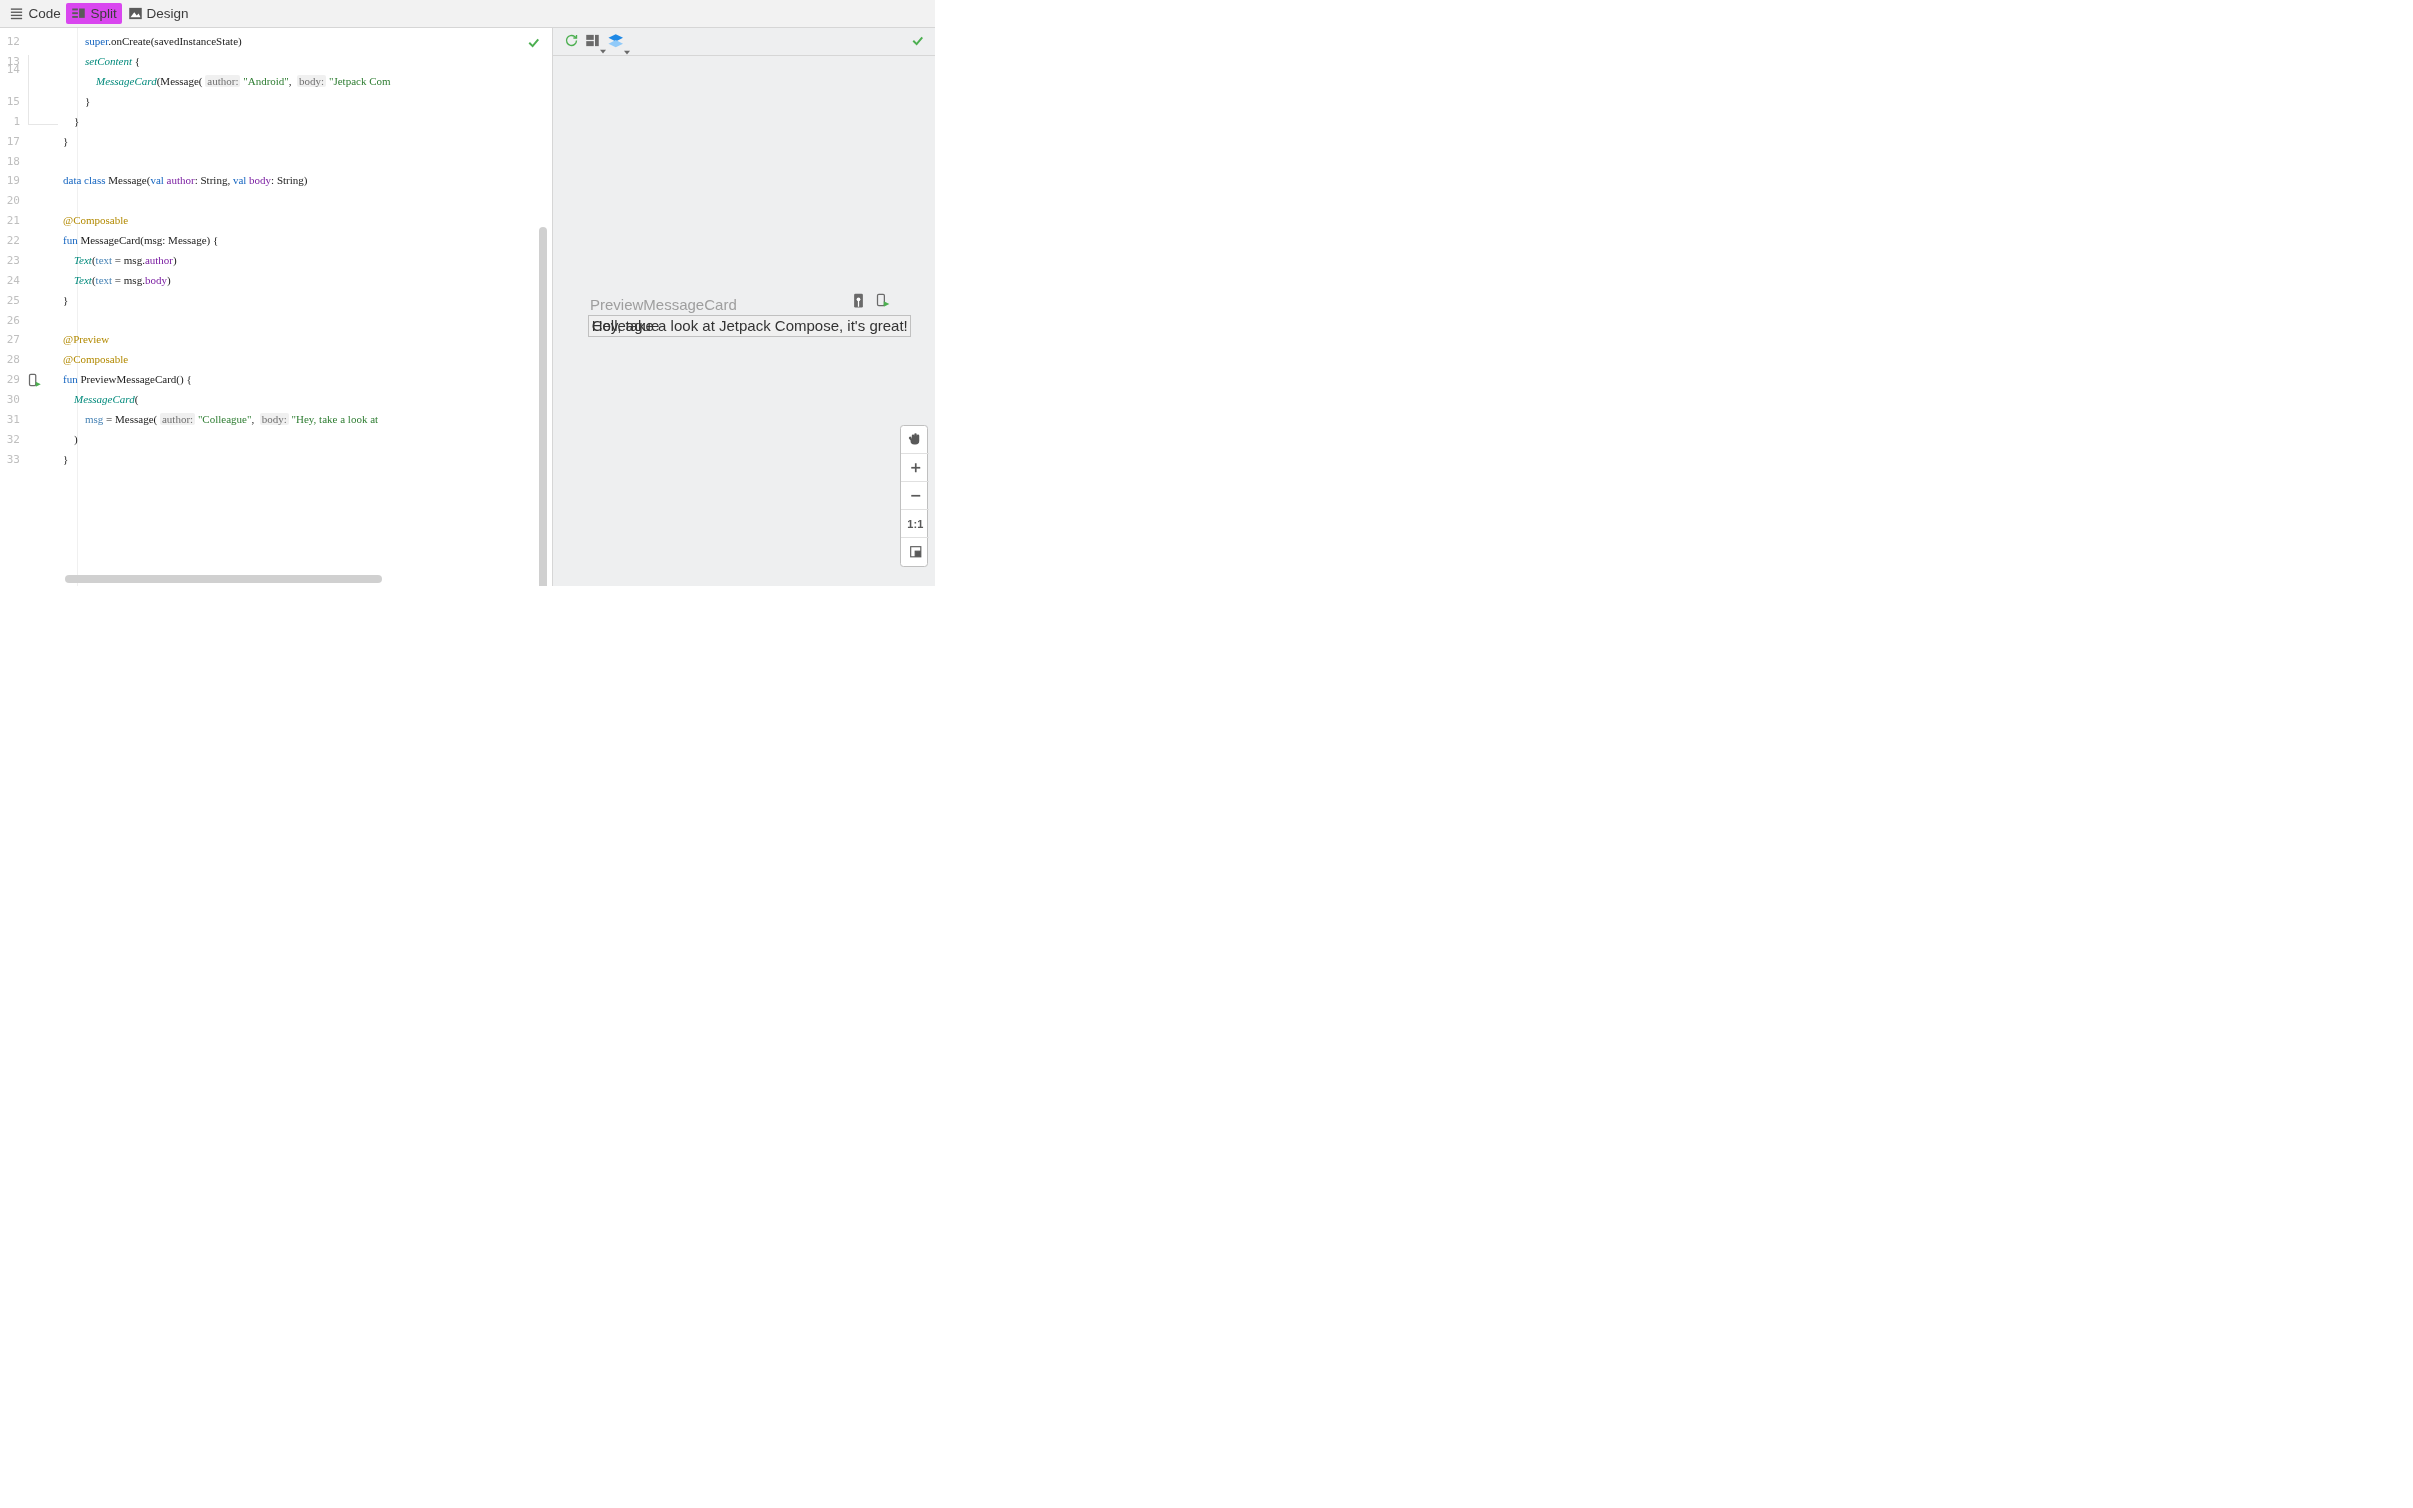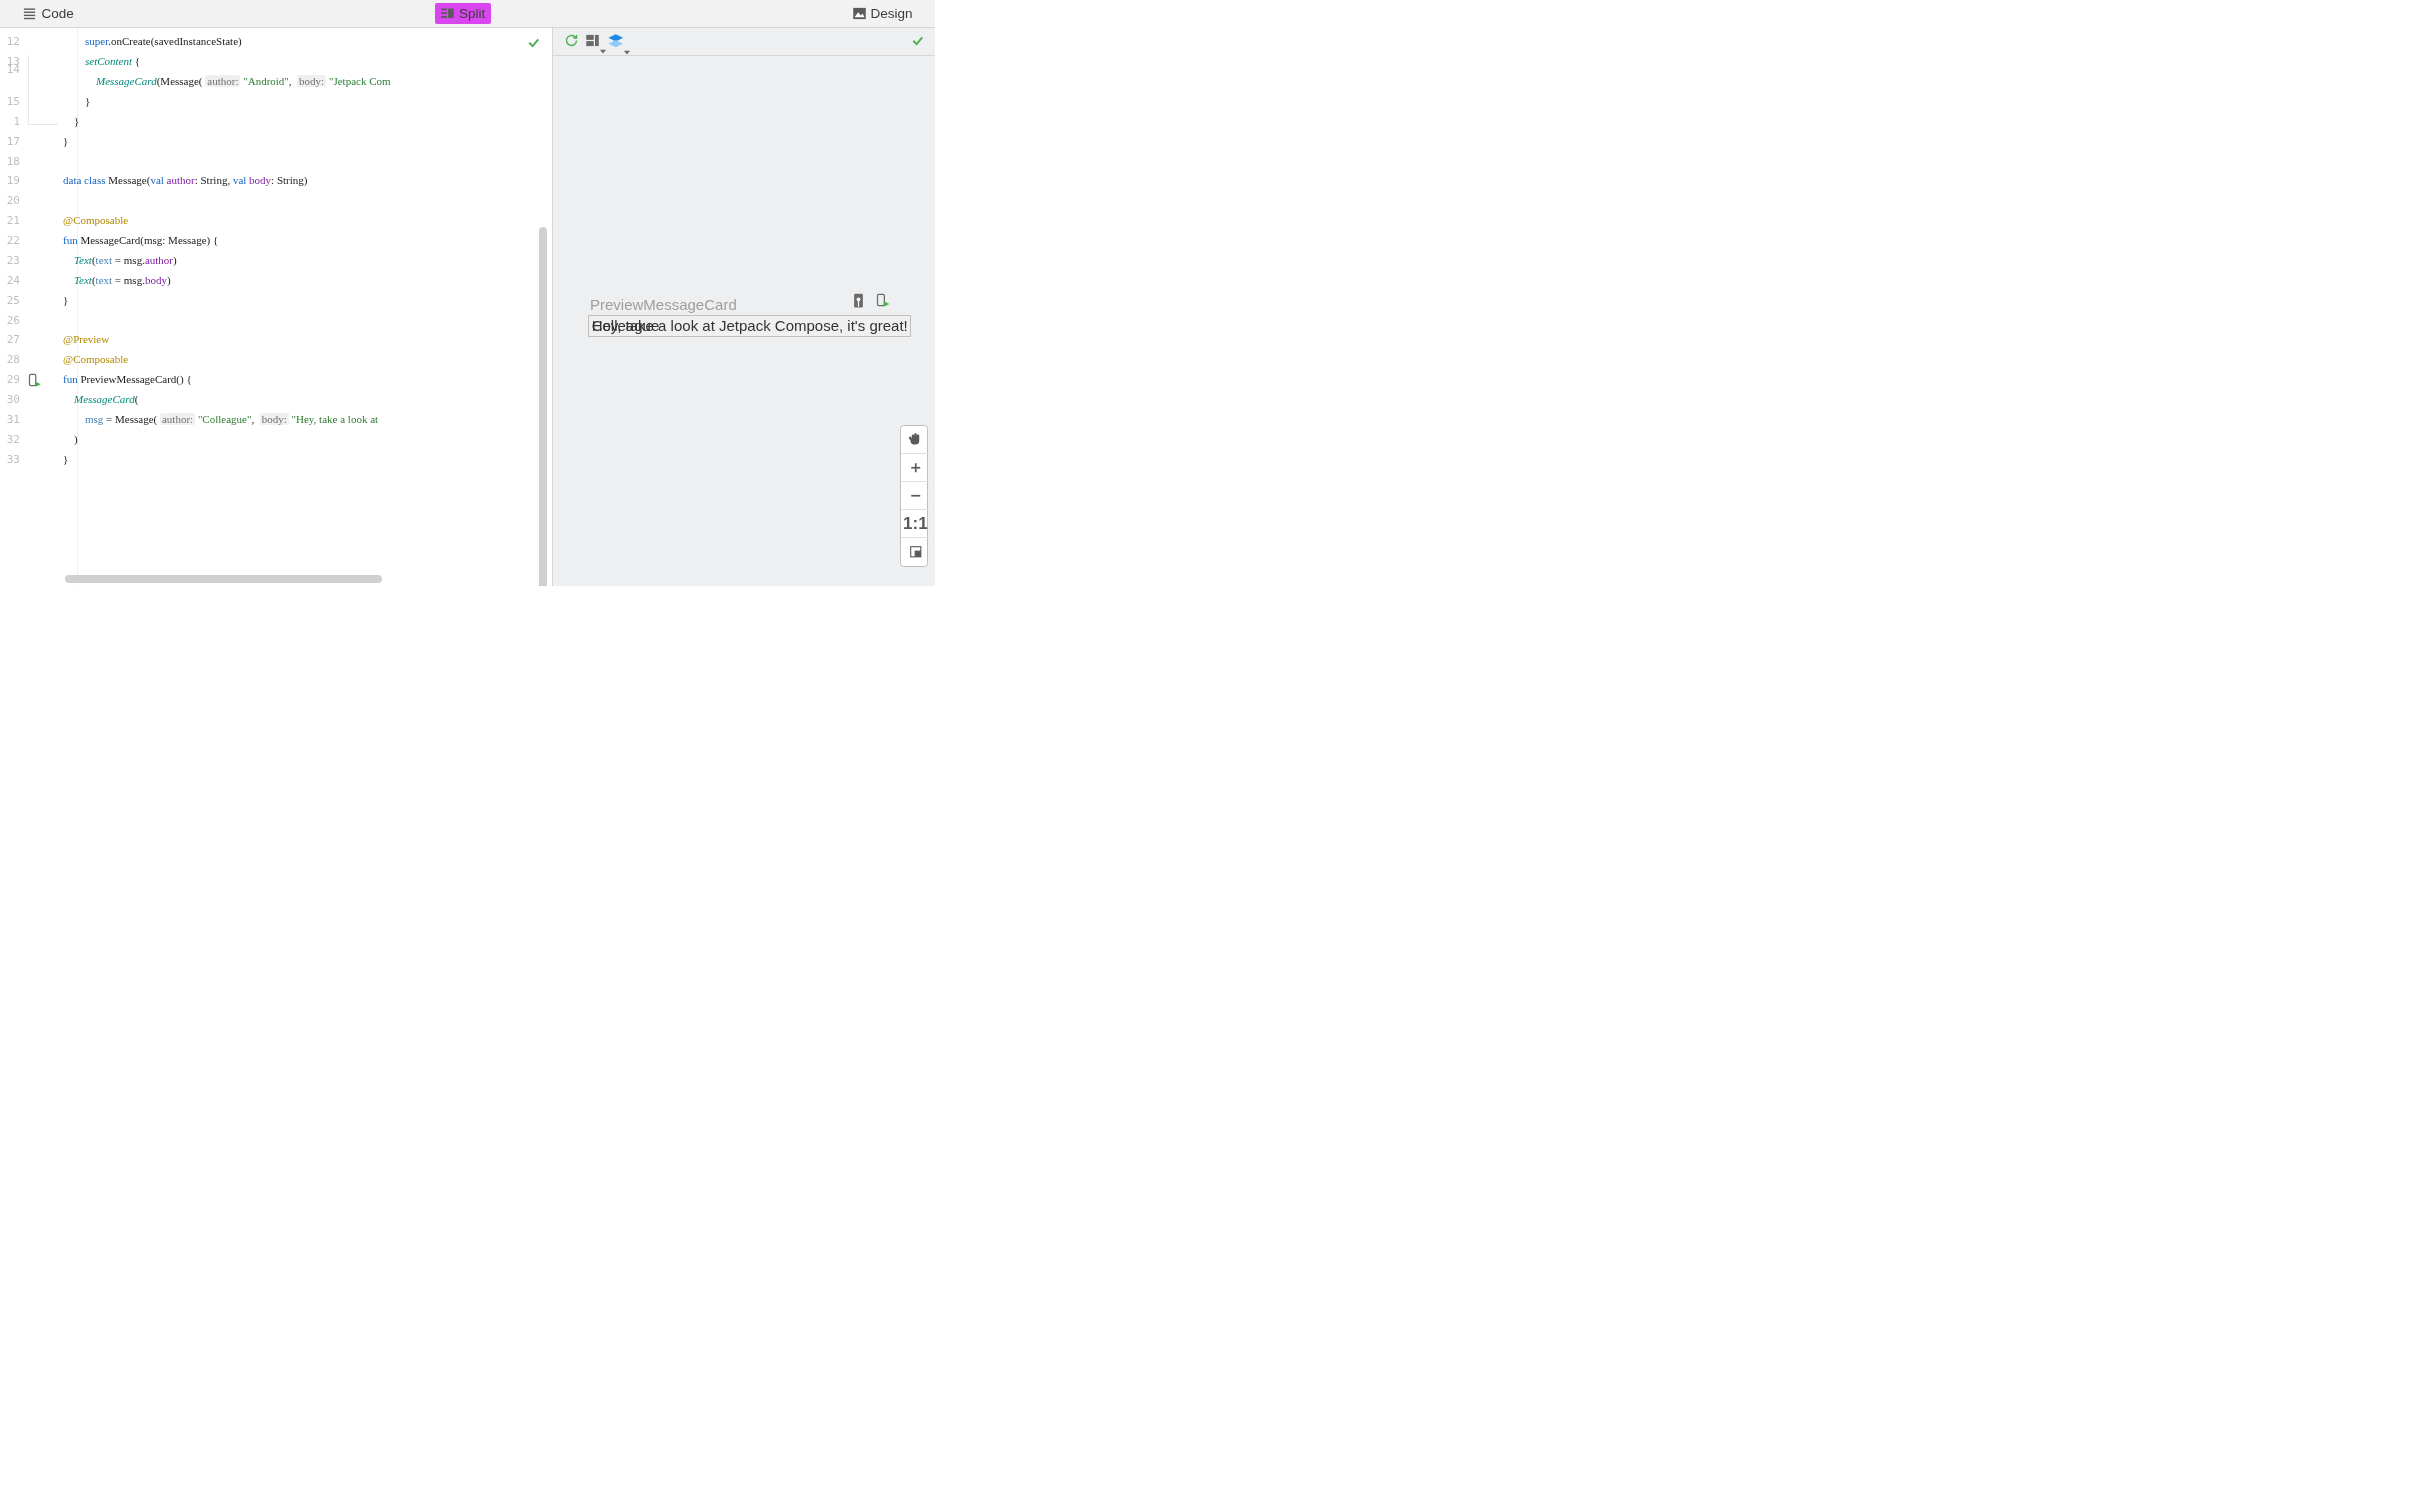--- a/index.html
+++ b/index.html
@@ -4,7 +4,7 @@
 <style>
 *{margin:0;padding:0;box-sizing:border-box}
 body{font-family:-apple-system,BlinkMacSystemFont,"Segoe UI",sans-serif;background:#fff;width:935px;height:586px;overflow:hidden;position:relative}
-.top-bar{height:28px;background:#f2f2f2;border-bottom:0.7px solid #d6d6d6;display:flex;justify-content:space-between;align-items:center;padding:0 17px;gap:0}
+.top-bar{height:28px;background:#f2f2f2;border-bottom:0.7px solid #d6d6d6;display:flex;justify-content:flex-start;align-items:center;padding:0 4px;gap:0}
 .view-tab{display:flex;align-items:center;gap:4px;padding:2.7px 5.4px;font-size:13.5px;color:#3c3c3c;border-radius:2px;cursor:pointer}
 .view-tab.active{background:#d946ef}
 .tab-icon svg{width:15px;height:15px;display:block}

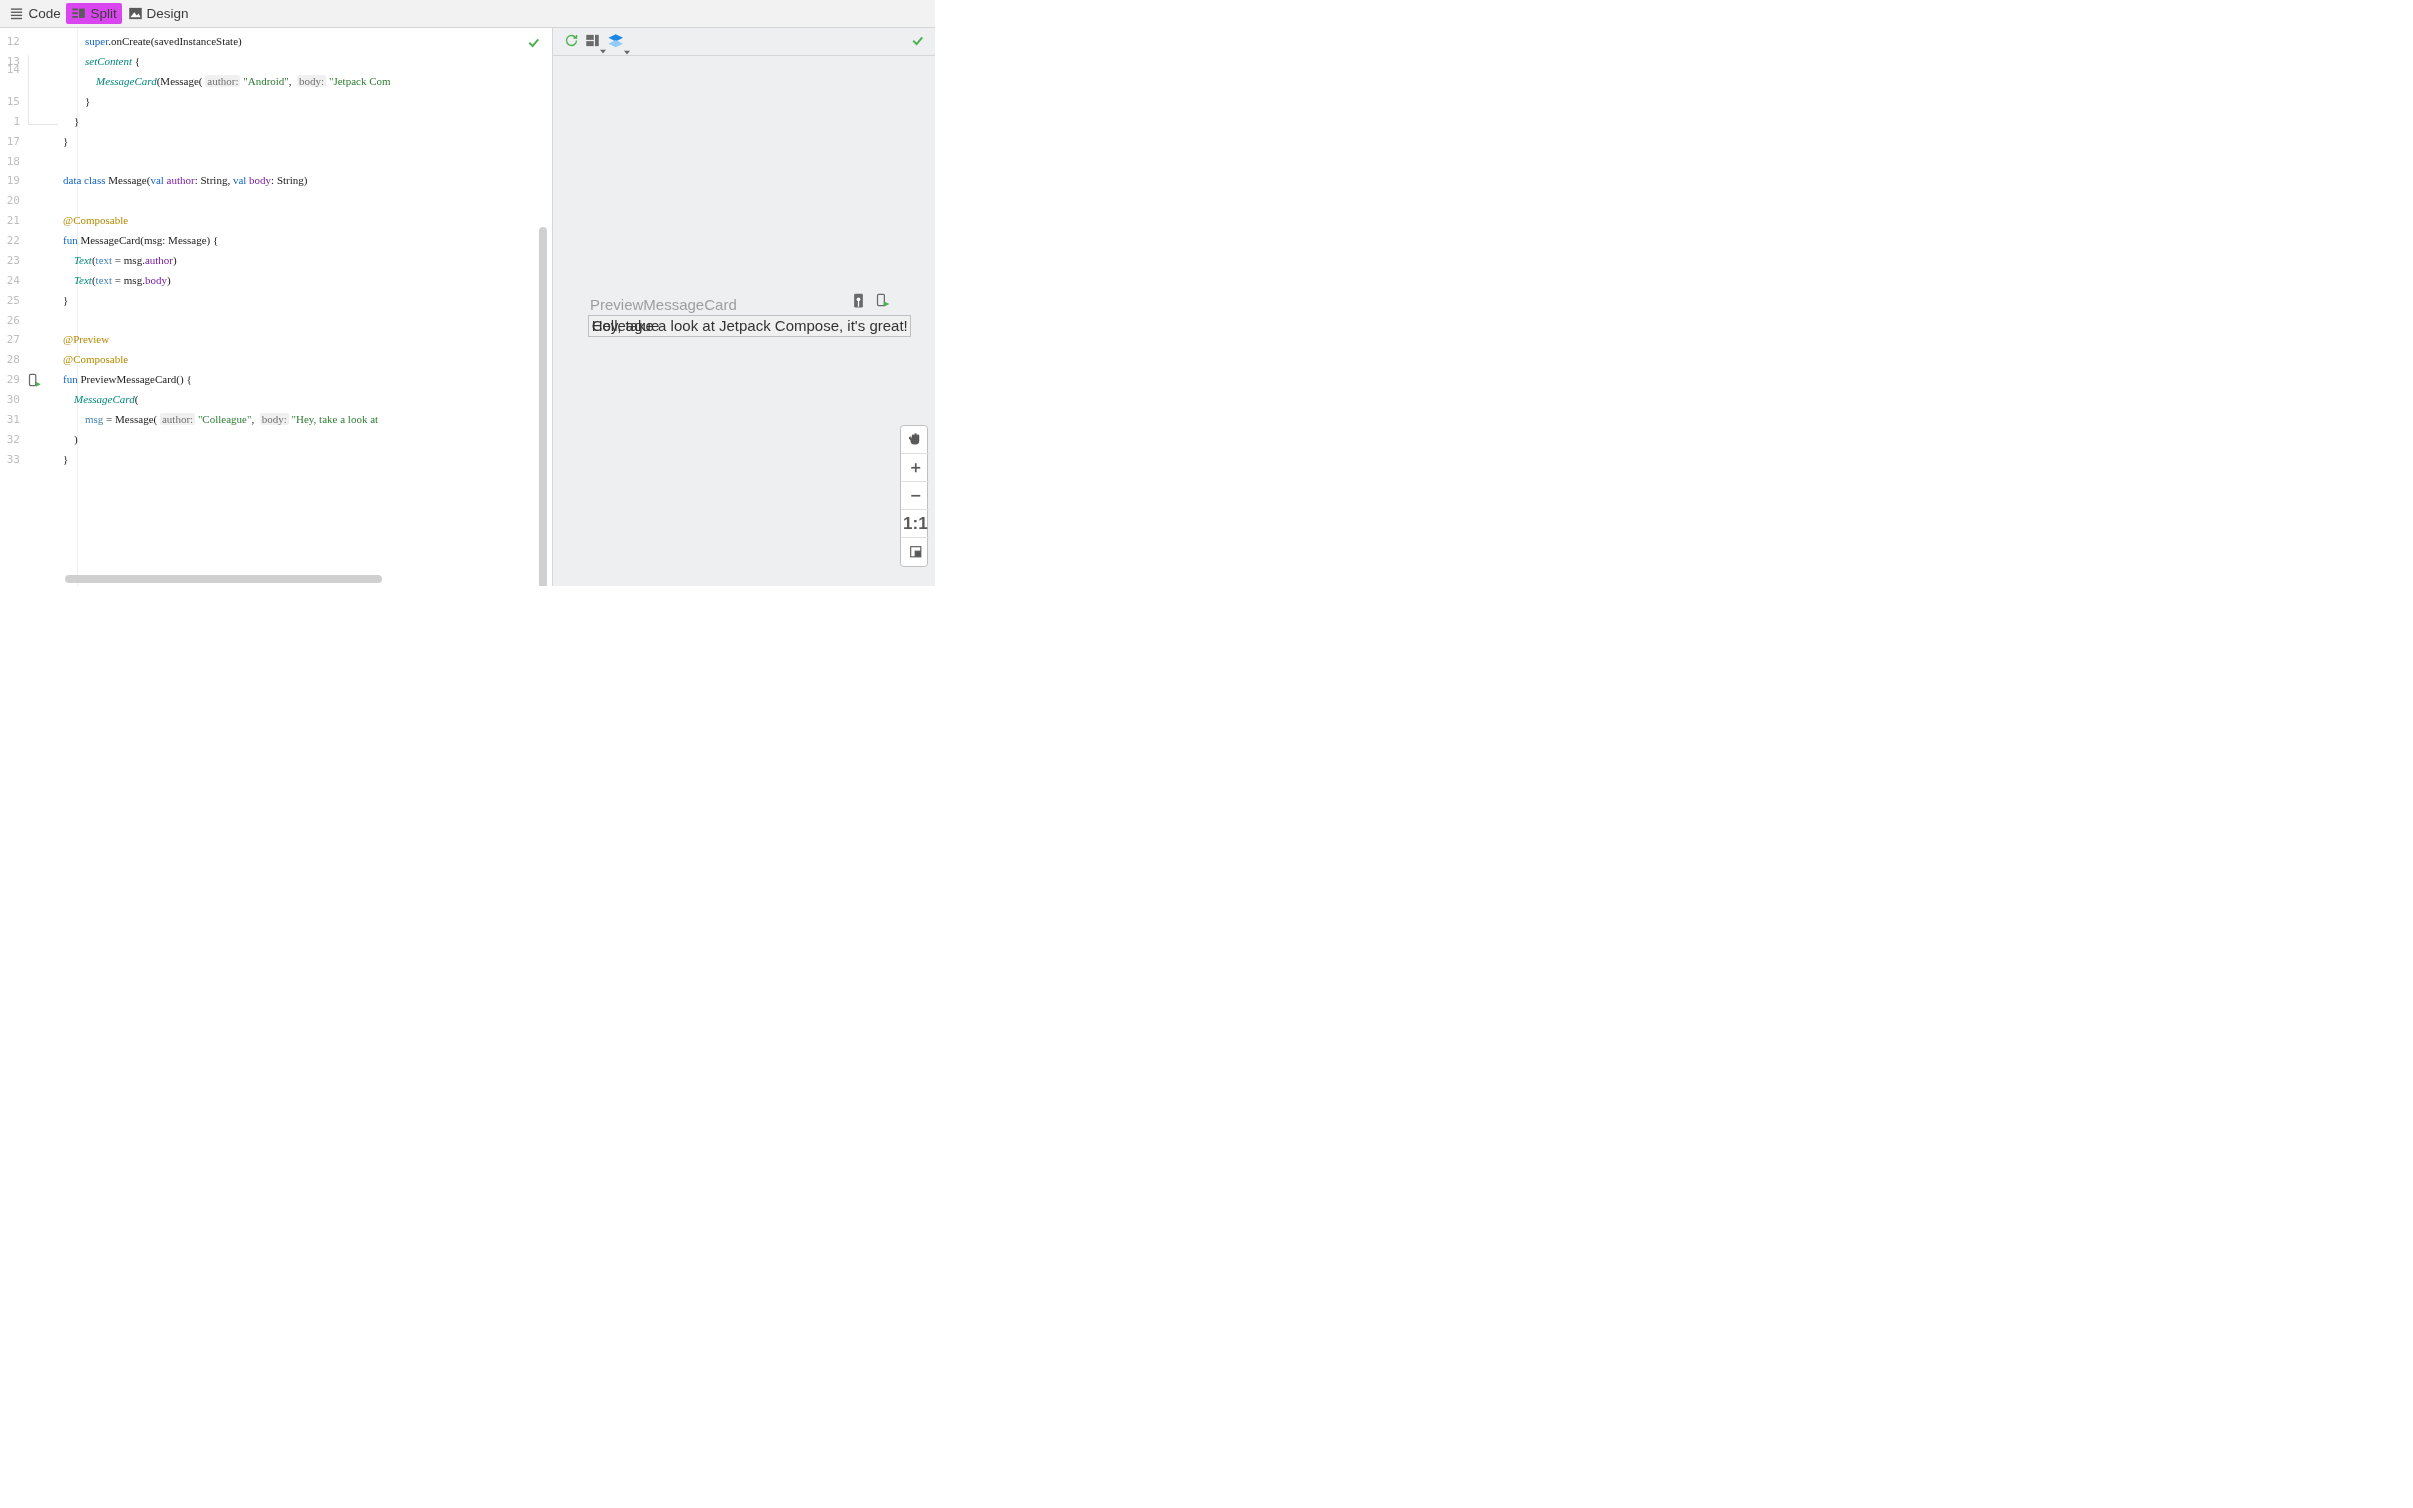--- a/index.html
+++ b/index.html
@@ -193,7 +193,7 @@
             <line x1="4" y1="12" x2="20" y2="12"></line>
           </svg>
         </div>
-      <div class="zoom-btn" style="font-size:17px;font-weight:600">1:1</div>
+      <div class="zoom-btn" style="font-size:11px;font-weight:600">1:1</div>
       <div class="zoom-btn">
           <svg width="13.5" height="13.5" viewBox="0 0 24 24" fill="none" stroke="#595959" stroke-width="2">
             <rect x="3" y="3" width="18" height="18"></rect>

